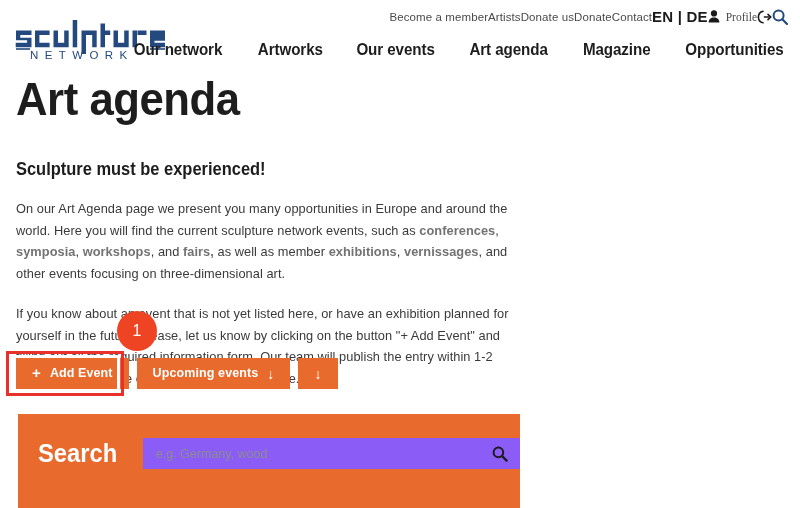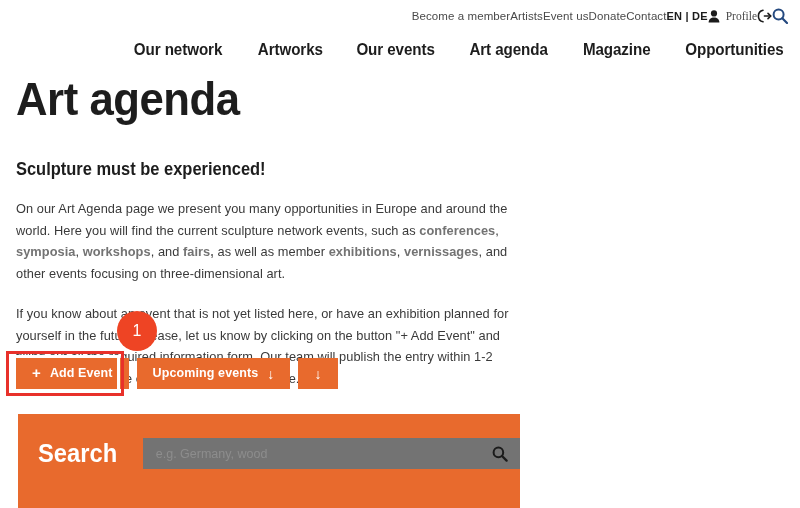--- a/index.html
+++ b/index.html
@@ -283,7 +283,7 @@
   <div class="topnav">
     <a class="tn-link">Become a member</a>
     <a class="tn-link">Artists</a>
-    <a class="tn-link">Event us</a>
+    <a class="tn-link">Donate us</a>
     <a class="tn-link">Donate</a>
     <a class="tn-link">Contact</a>
 

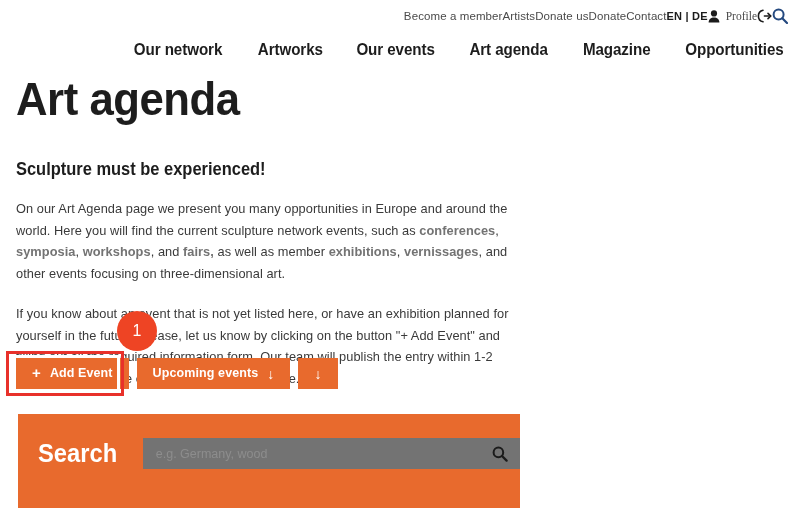--- a/index.html
+++ b/index.html
@@ -54,7 +54,7 @@
   .topnav .tn-lang {
     font-weight: bold;
     color: #1b1b1b;
-    font-size: 11px;
+    font-size: 15px;
     letter-spacing: .2px;
     cursor: pointer;
   }

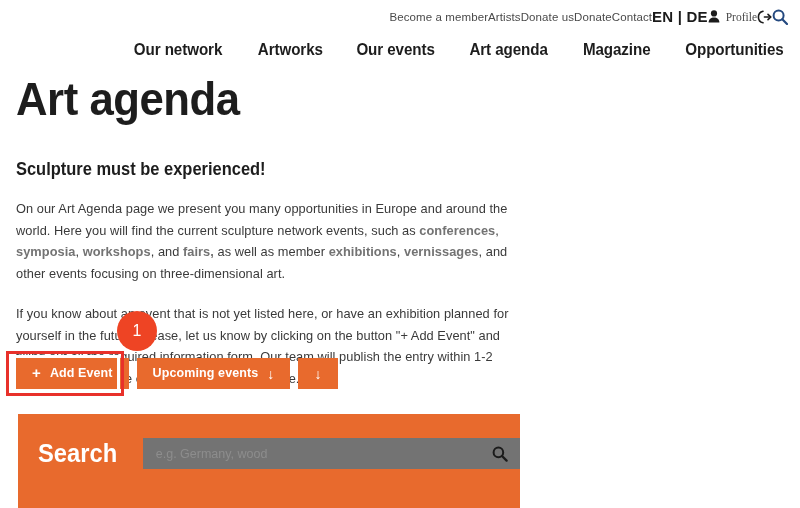--- a/index.html
+++ b/index.html
@@ -279,6 +279,34 @@
 
 <div class="header">
 
+  <div class="logo">
+    <svg width="172" height="46" viewBox="0 0 172 46" xmlns="http://www.w3.org/2000/svg">
+      <g fill="#24497F">
+
+        <path d="M2,14.5 h15.5 v4.6 h-11.2 v2.6 h11.2 v9.6 h-15.8 v-4.6 h11.4 v-2.5 h-11.1 z"></path>
+
+        <path d="M21,14.5 h14.6 v4.6 h-10.2 v7.6 h10.2 v4.6 h-14.6 z"></path>
+
+        <path d="M39.5,14.5 h4.5 v12.2 h6.2 v-12.2 h4.5 v16.8 h-15.2 z"></path>
+
+        <path d="M58.7,4 h4.5 v27.3 h-4.5 z"></path>
+
+        <path d="M67.5,14.5 h15.2 v16.8 h-4.5 v-12.2 h-6.2 v19 h-4.5 z"></path>
+
+        <path d="M86.5,7.5 h4.5 v7 h5.2 v4.6 h-5.2 v12.2 h-4.5 z"></path>
+
+        <path d="M99.5,14.5 h4.5 v12.2 h6.2 v-12.2 h4.5 v16.8 h-15.2 z"></path>
+
+        <path d="M118.5,14.5 h4.5 v16.8 h-4.5 z M123.5,14.5 h9 v4.6 h-9 z"></path>
+
+        <path d="M136,14.5 h15 v10.2 h-10.5 v2.1 h10.5 v4.5 h-15 z M140.5,18.9 h6.2 v2.2 h-6.2 z"></path>
+
+        <rect x="2" y="32.2" width="14" height="1.6"></rect>
+        <rect x="136" y="32.2" width="15" height="1.6"></rect>
+      </g>
+      <text x="16" y="43" font-family="Liberation Sans, sans-serif" font-size="11.5" letter-spacing="6.4" fill="#24497F" font-weight="400">NETWORK</text>
+    </svg>
+  </div>
 
   <div class="topnav">
     <a class="tn-link">Become a member</a>

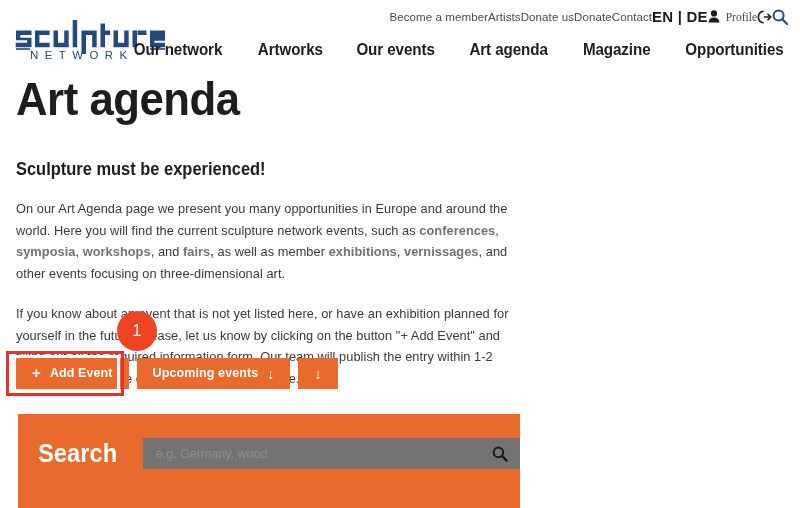--- a/index.html
+++ b/index.html
@@ -242,7 +242,7 @@
   }
   .search-field {
     position: relative;
-    background: #737373;
+    background: #8b5cf6;
     height: 31px;
     width: 382px;
     margin-left: 6px;

